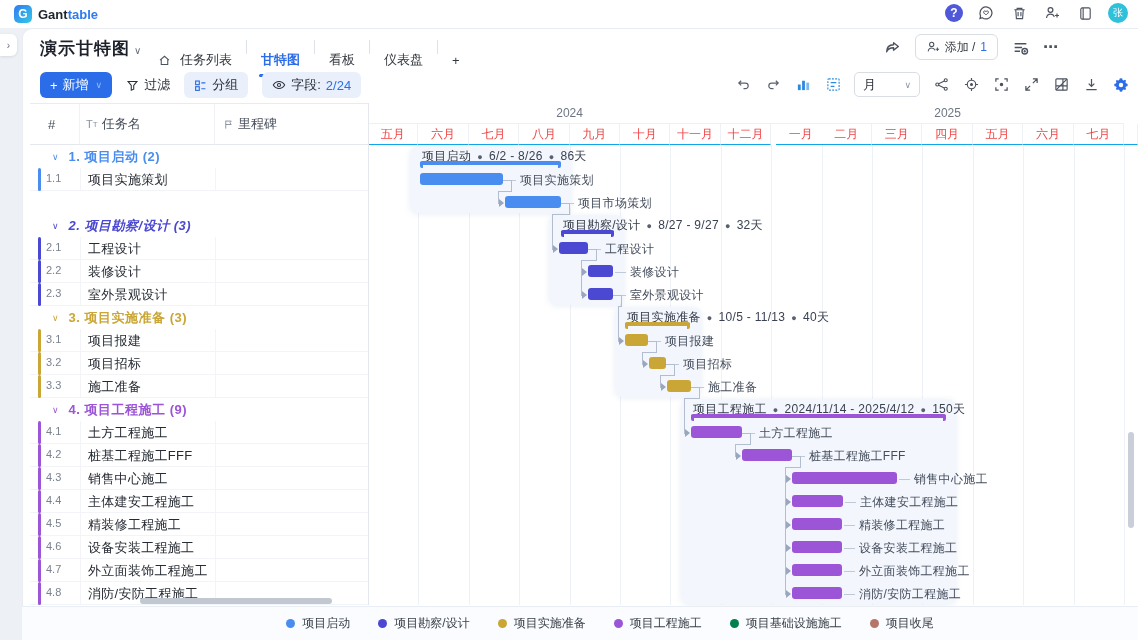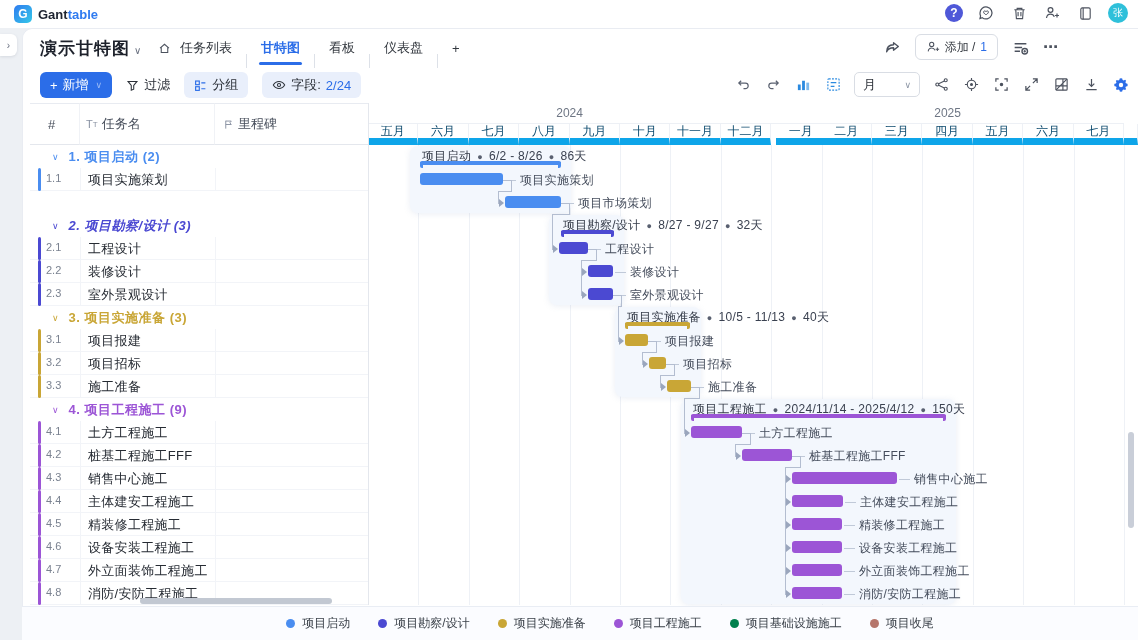--- a/index.html
+++ b/index.html
@@ -29,7 +29,7 @@
   #docbar { position:absolute; left:22px; top:28px; width:1116px; height:40px; z-index:20; }
   #doc-title { position:absolute; left:18px; top:9px; font-size:17px; font-weight:bold; color:#1d212b; letter-spacing:1px; }
   #doc-title .caret { font-size:10px; color:#6a7180; font-weight:normal; margin-left:4px; }
-  .tabs { position:absolute; left:122px; top:0; height:40px; display:flex; align-items:flex-end; }
+  .tabs { position:absolute; left:122px; top:12px; height:40px; display:flex; align-items:flex-start; }
   .tab { display:flex; align-items:center; gap:5px; padding:0 14px; height:40px; font-size:13px; color:#33383f; position:relative; cursor:pointer; }
   .tab.active { color:#2b6de8; font-weight:bold; }
   .tab.active::after { content:""; position:absolute; left:12px; right:12px; bottom:3px; height:3px; border-radius:2px; background:#2b6de8; }

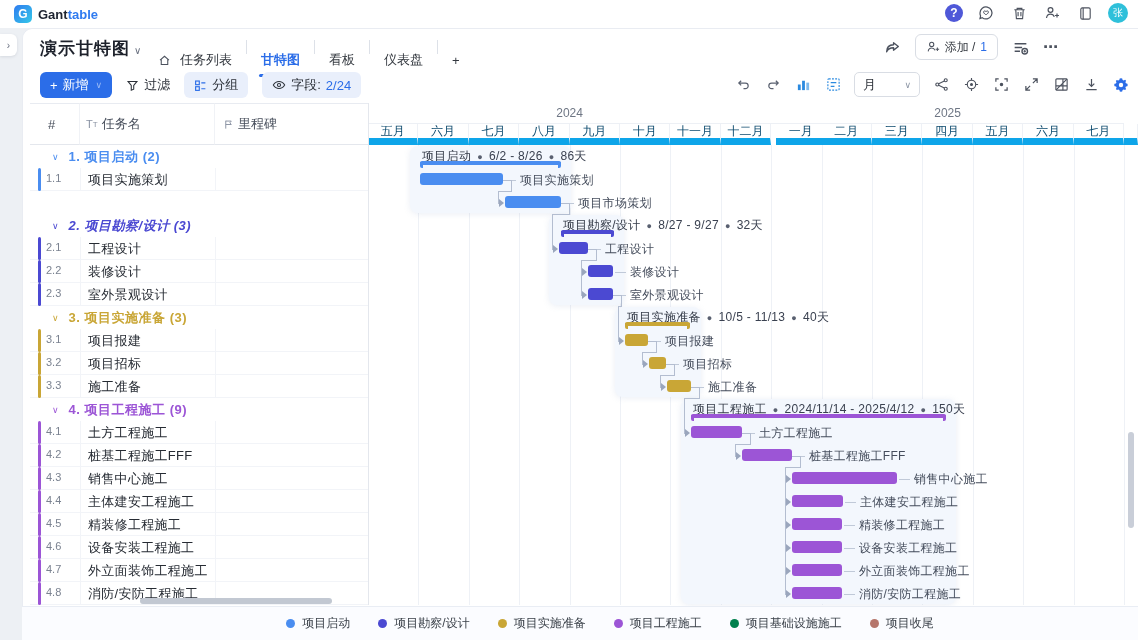--- a/index.html
+++ b/index.html
@@ -69,7 +69,7 @@
 
   
   .yearcell { position:absolute; top:103px; height:21px; display:flex; align-items:center; justify-content:center; font-size:12px; color:#6e7684; border-bottom:1px solid #edf0f5; background:#fff; z-index:12; }
-  .monthcell { position:absolute; top:124px; height:21px; display:flex; align-items:center; justify-content:center; font-size:12px; color:#0c4a6e; border-bottom:7px solid #0ea5e9; border-right:1px solid #eef1f6; background:#fff; z-index:12; }
+  .monthcell { position:absolute; top:124px; height:21px; display:flex; align-items:center; justify-content:center; font-size:12px; color:#ef4444; border-bottom:1px solid #0ea5e9; border-right:1px solid #eef1f6; background:#fff; z-index:12; }
   .gridline { position:absolute; top:145px; width:1px; height:460px; background:#eef1f6; }
   .gpanel { position:absolute; background:#f3f7fd; border-radius:8px; box-shadow:0 1px 6px rgba(140,160,200,.18); }
   .gbar { position:absolute; height:12px; border-radius:3px; z-index:4; }

